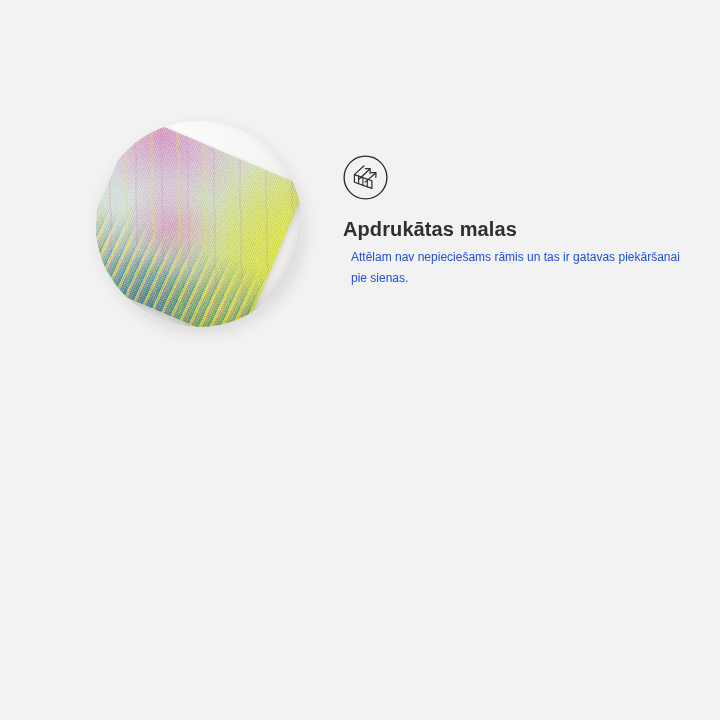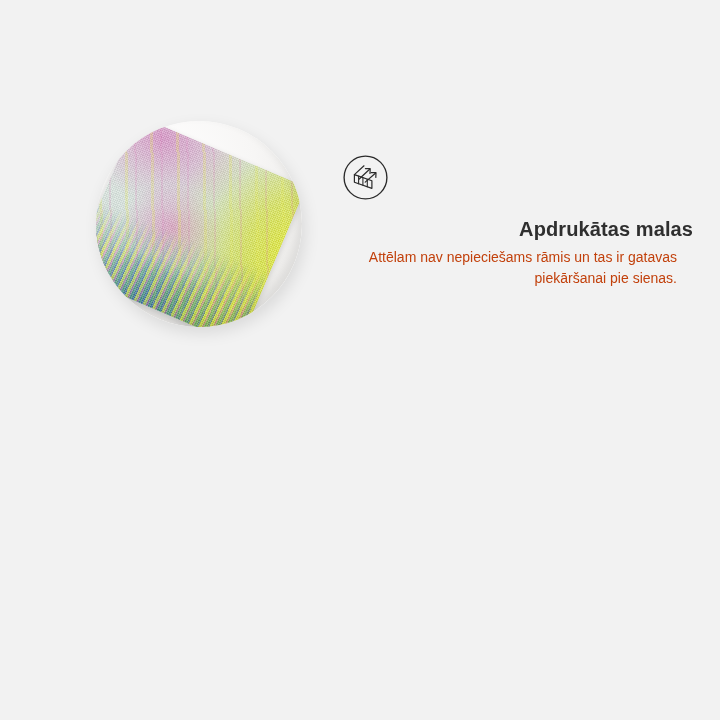--- a/index.html
+++ b/index.html
@@ -148,7 +148,6 @@
   .content {
     position: absolute;
     left: 343px;
-    text-align: right;
   }
   .content-1 { top: 155px; width: 350px; }
 

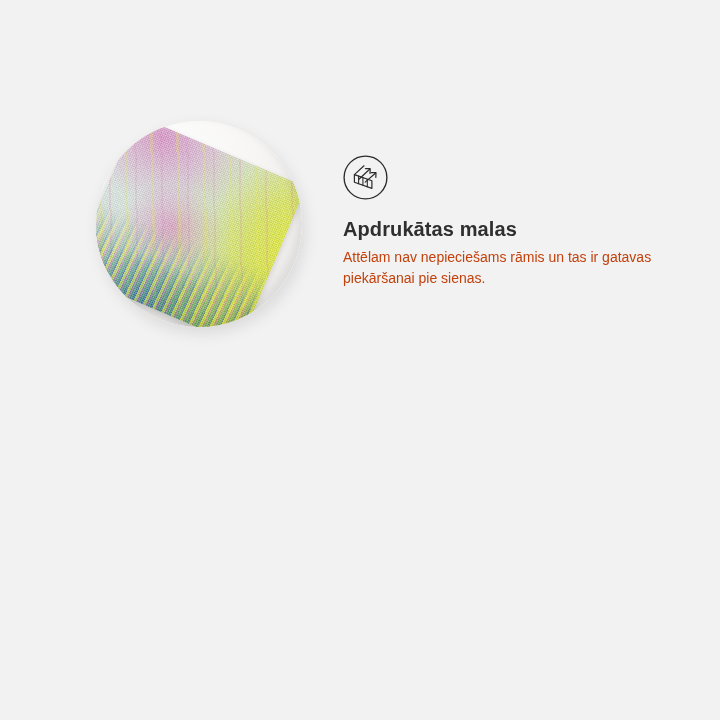--- a/index.html
+++ b/index.html
@@ -168,9 +168,9 @@
   .title-1 { margin-top: 18px; }
 
   .feature-body {
-    margin: 6px 0 0 0;
-    color: #c2410c;
-    font-size: 14px;
+    margin: 6px 0 0 8px;
+    color: #1d4ed8;
+    font-size: 12px;
     line-height: 21px;
     max-width: 334px;
   }

